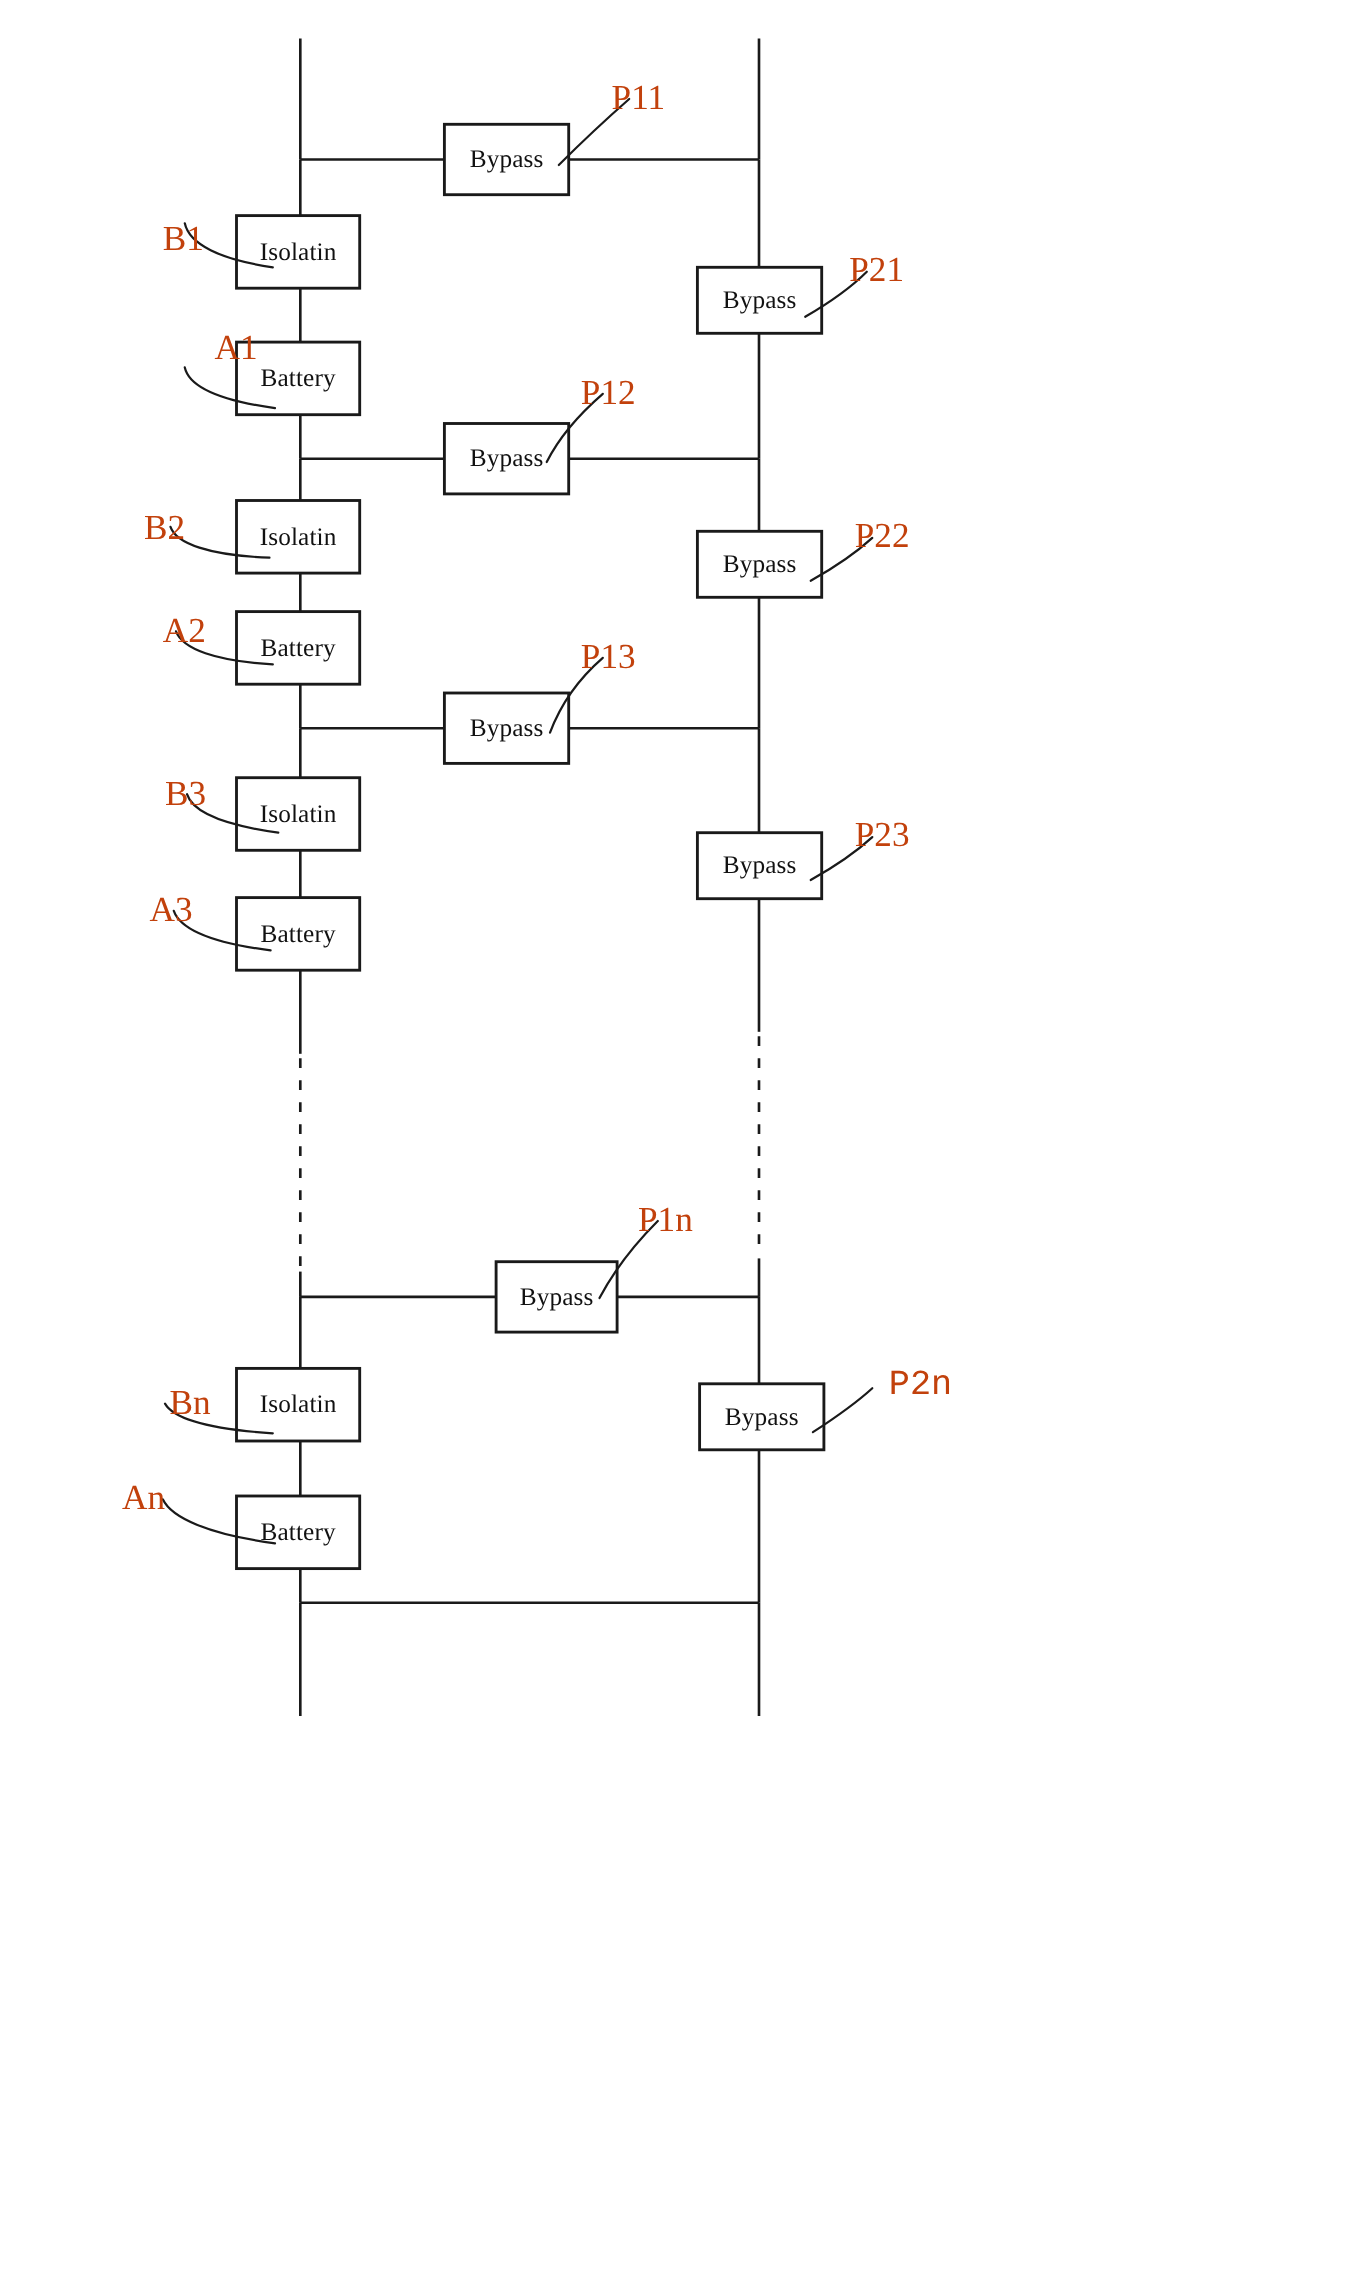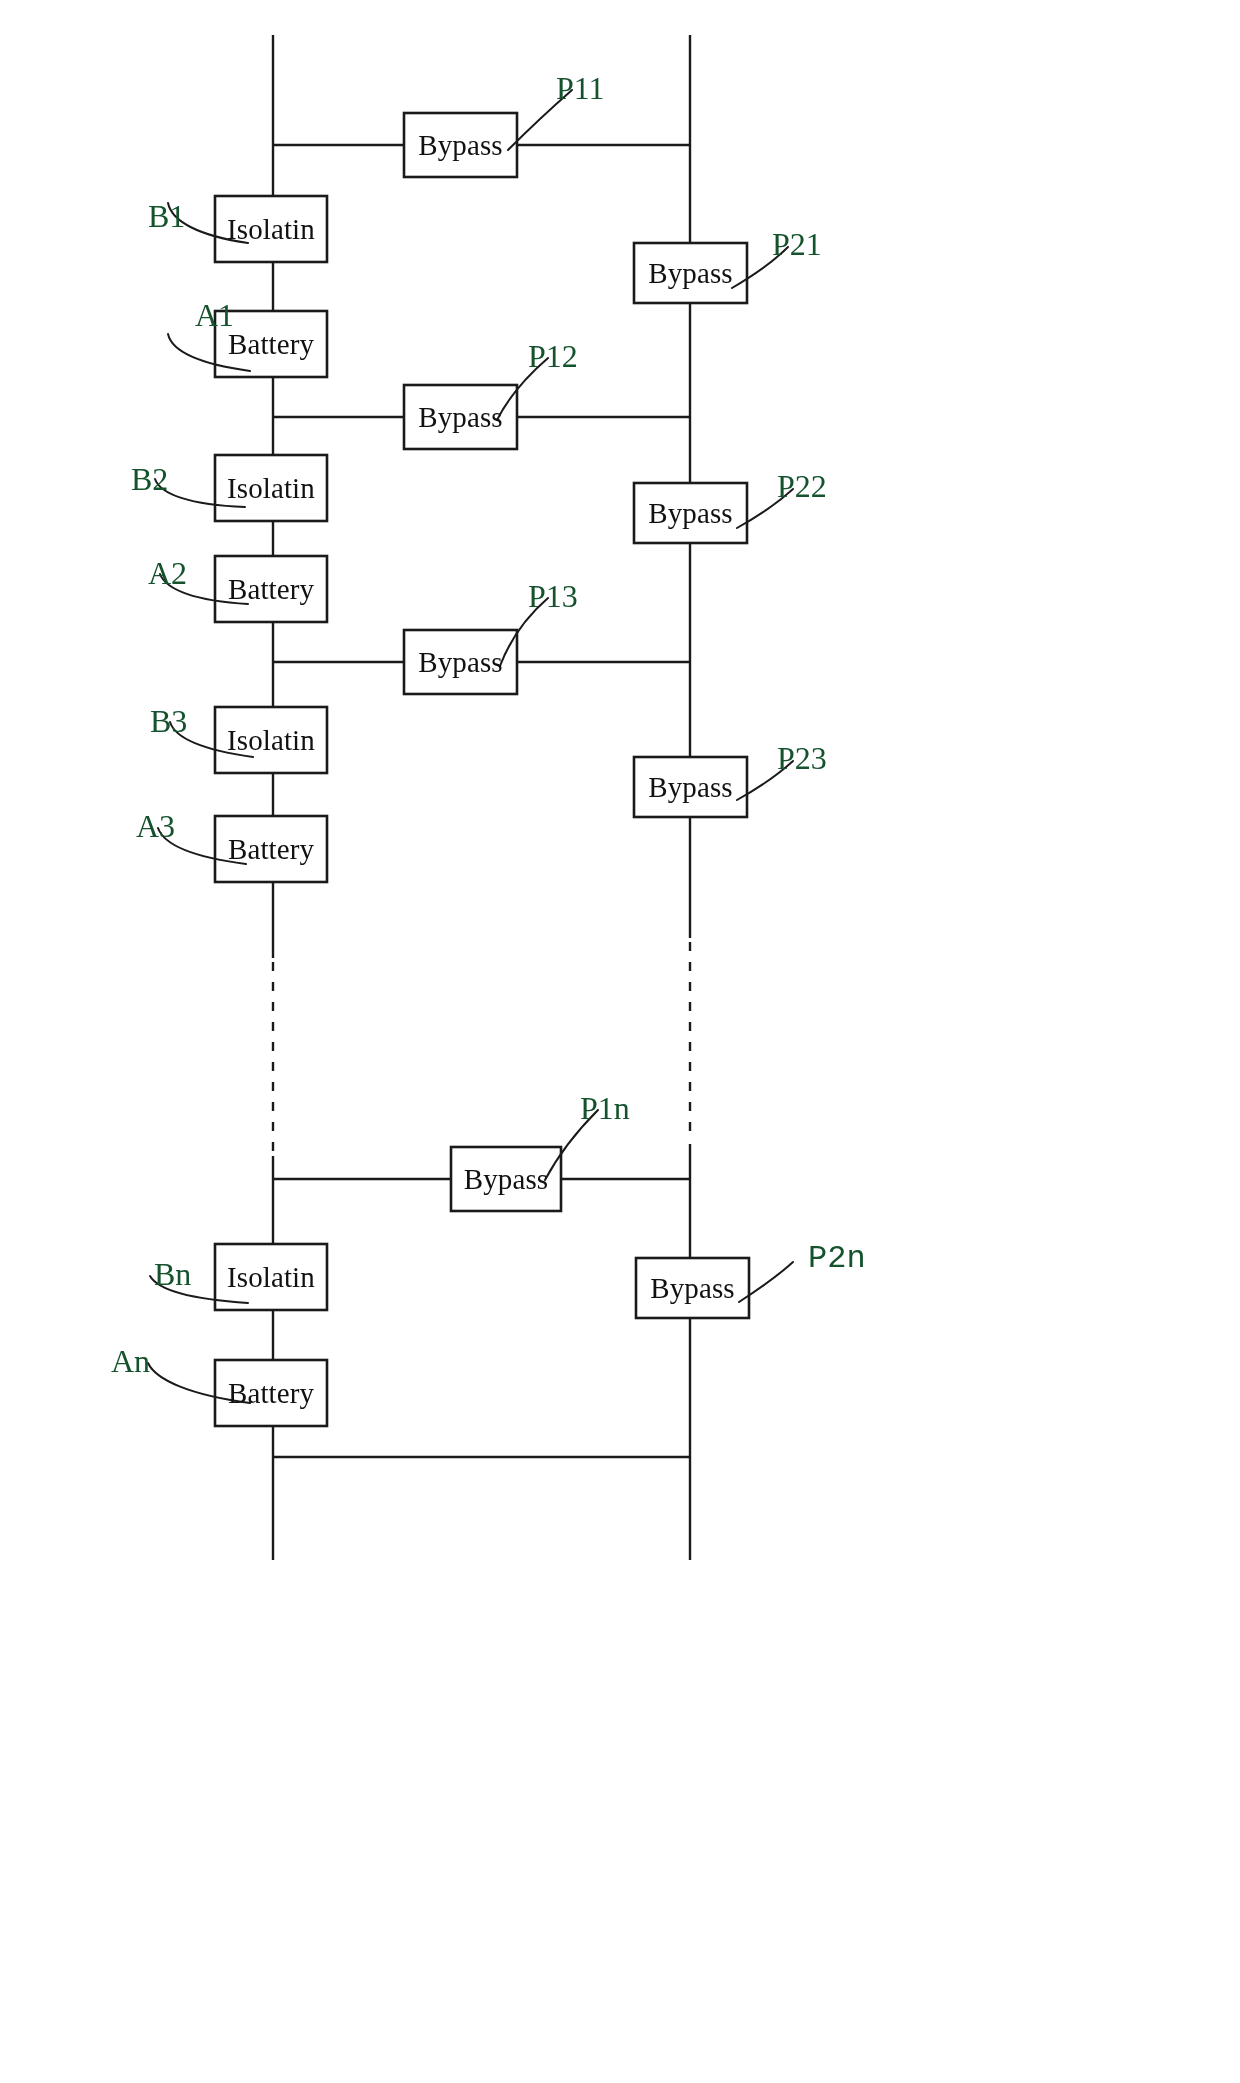--- a/index.html
+++ b/index.html
@@ -42,7 +42,7 @@
   .ref-label {
     position: absolute;
     font-size: 32px;
-    color: #14532d;
+    color: #c2410c;
     white-space: nowrap;
     line-height: 1;
   }

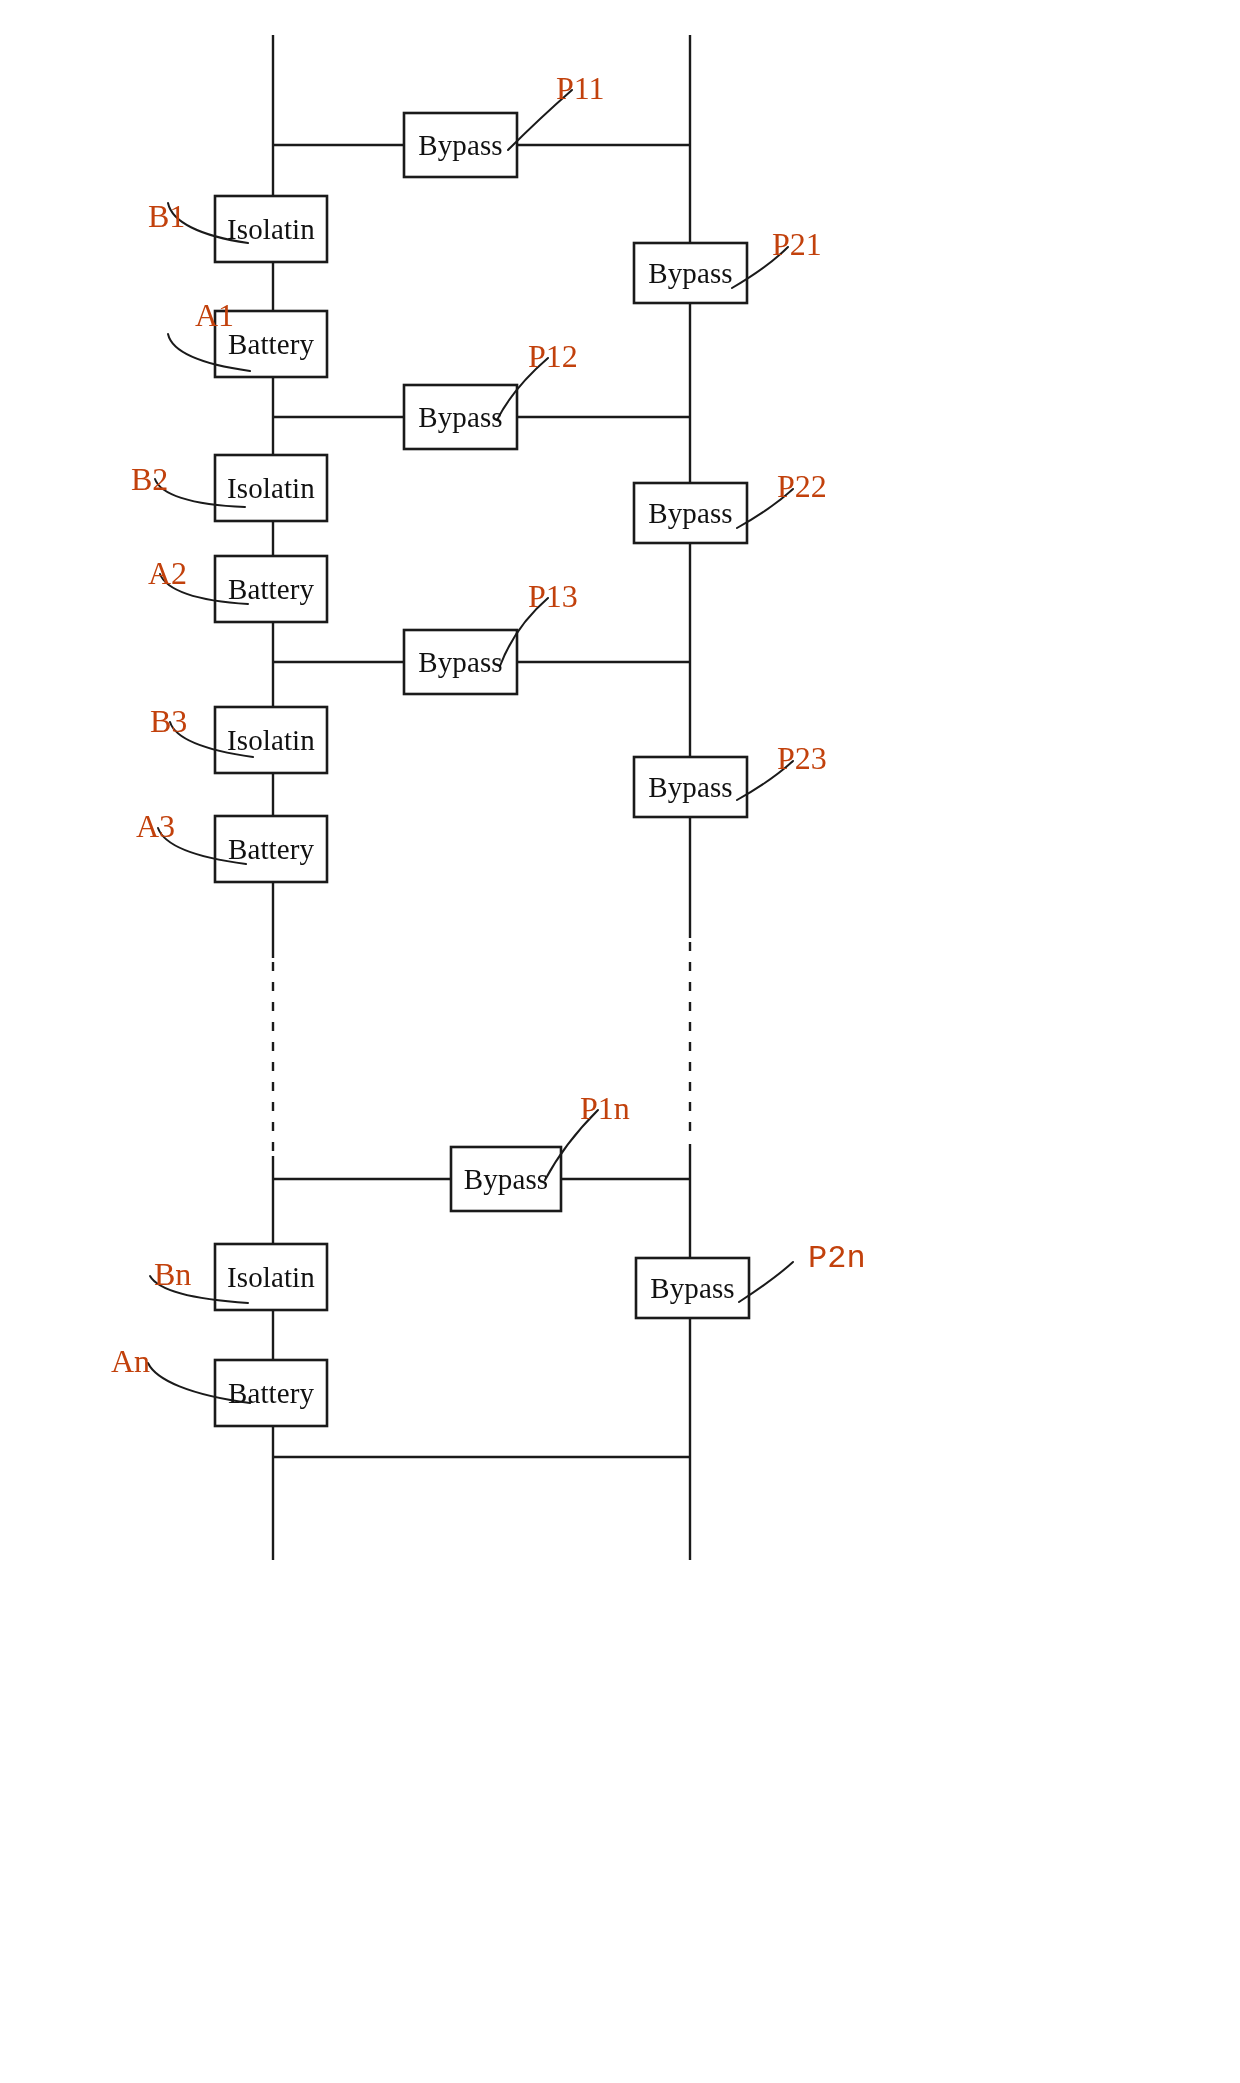--- a/index.html
+++ b/index.html
@@ -33,7 +33,7 @@
     display: flex;
     align-items: center;
     justify-content: center;
-    font-size: 29px;
+    font-size: 23px;
     color: #111111;
     letter-spacing: 0.1px;
     white-space: nowrap;

